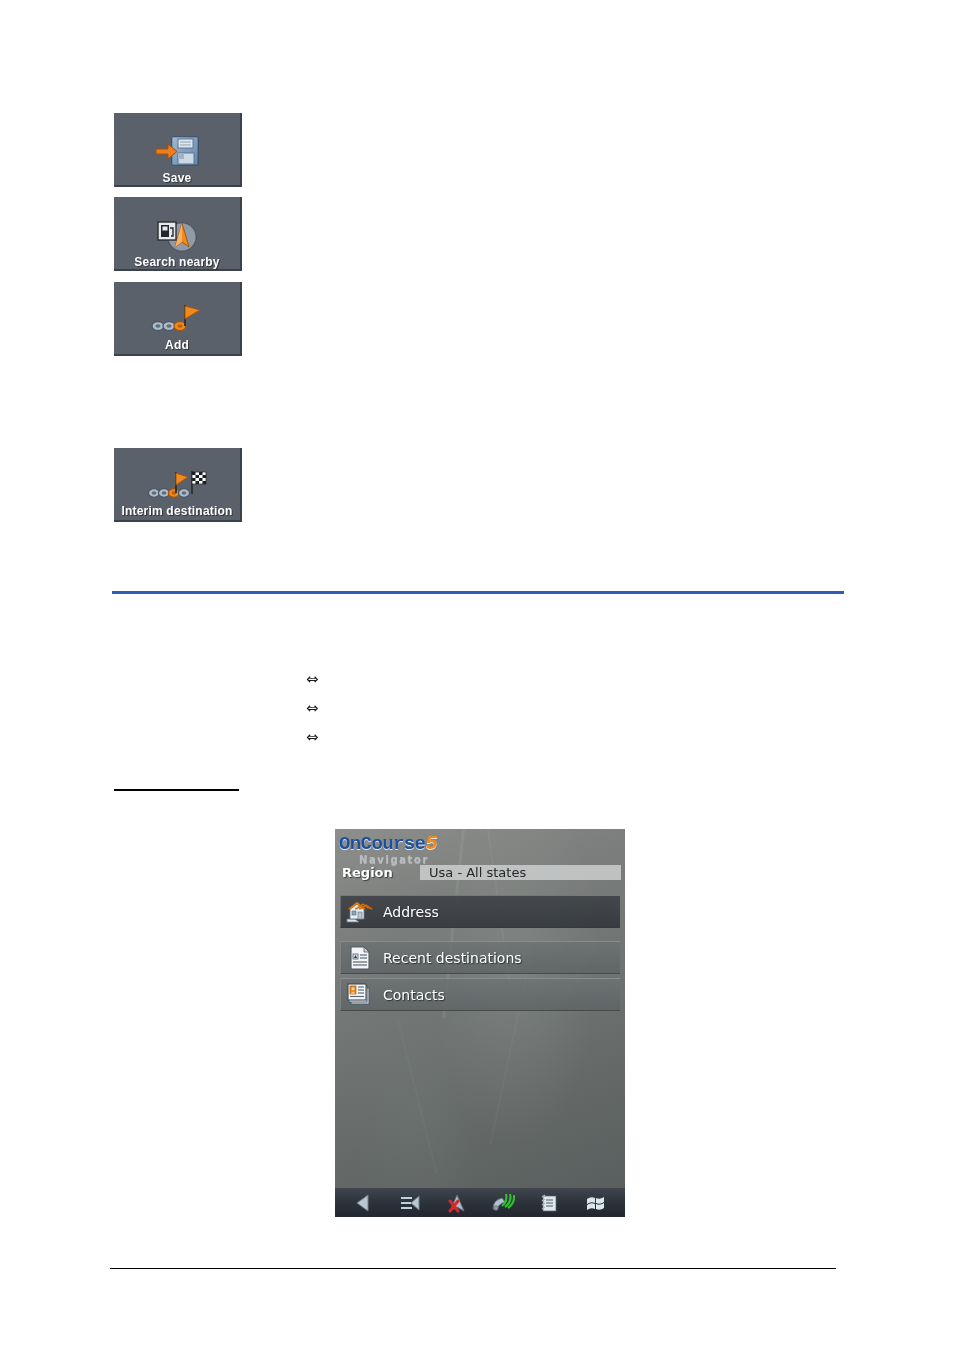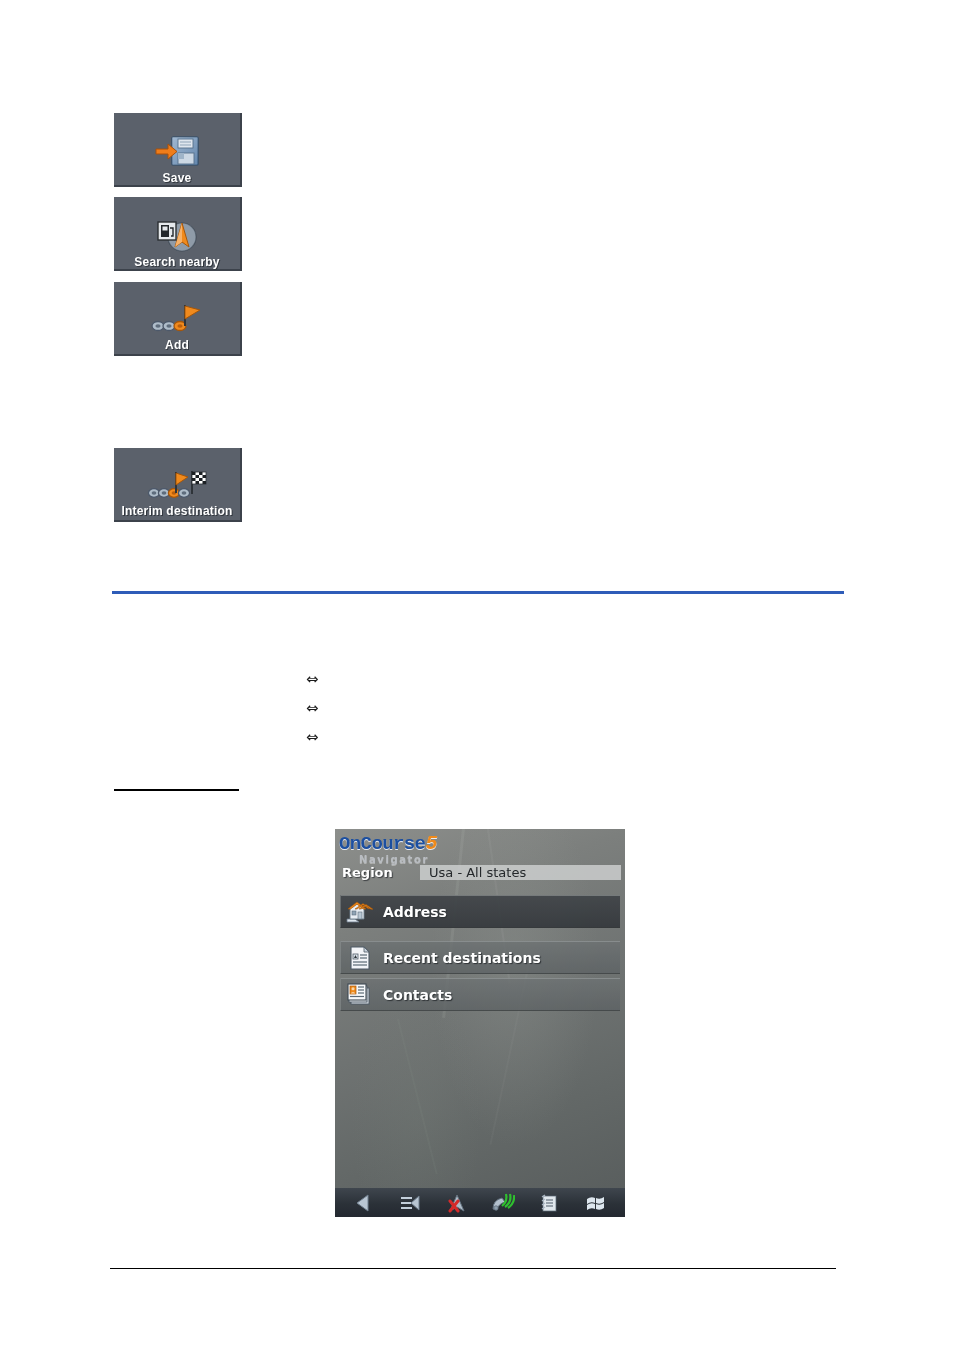--- a/index.html
+++ b/index.html
@@ -164,7 +164,6 @@
     left: 5px;
     top: 66px;
     width: 280px;
-    font-weight: bold;
   }
   .menu-item {
     height: 33px;

